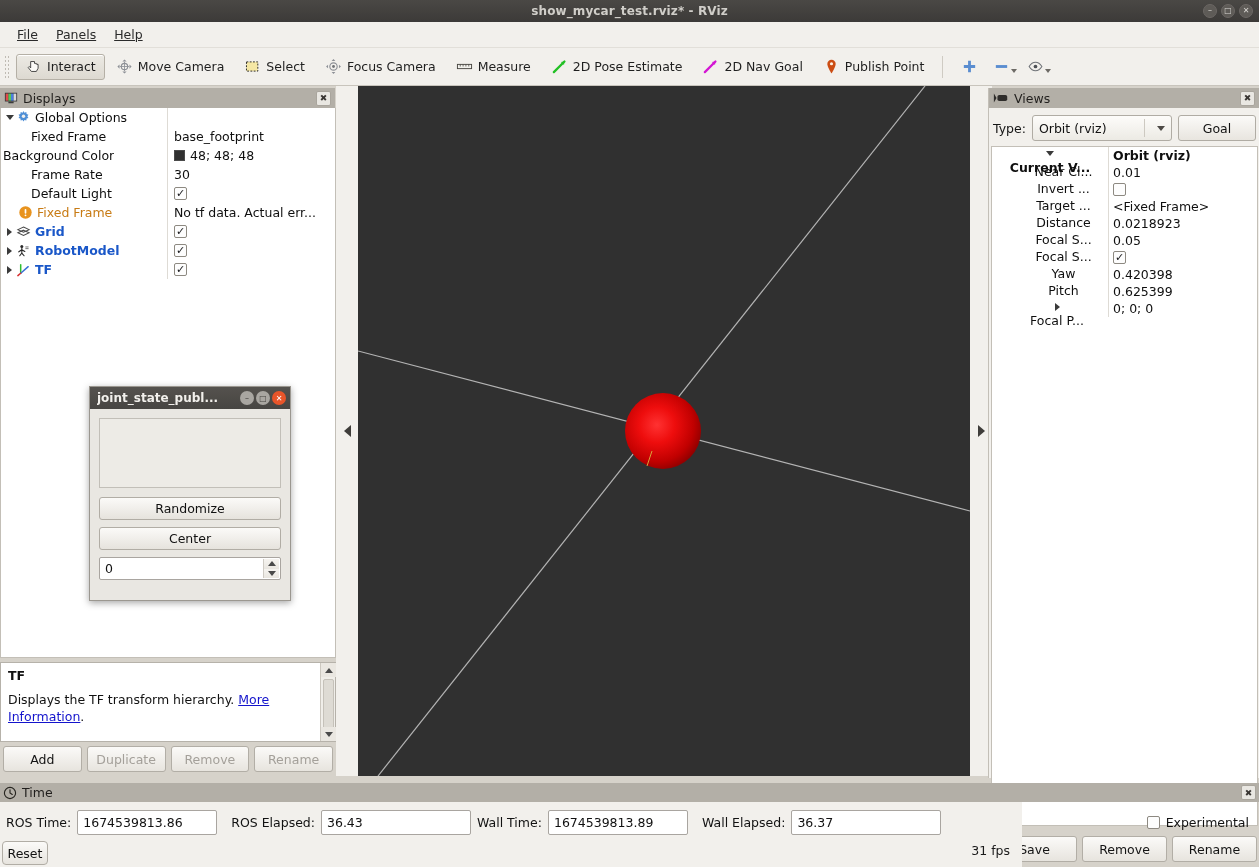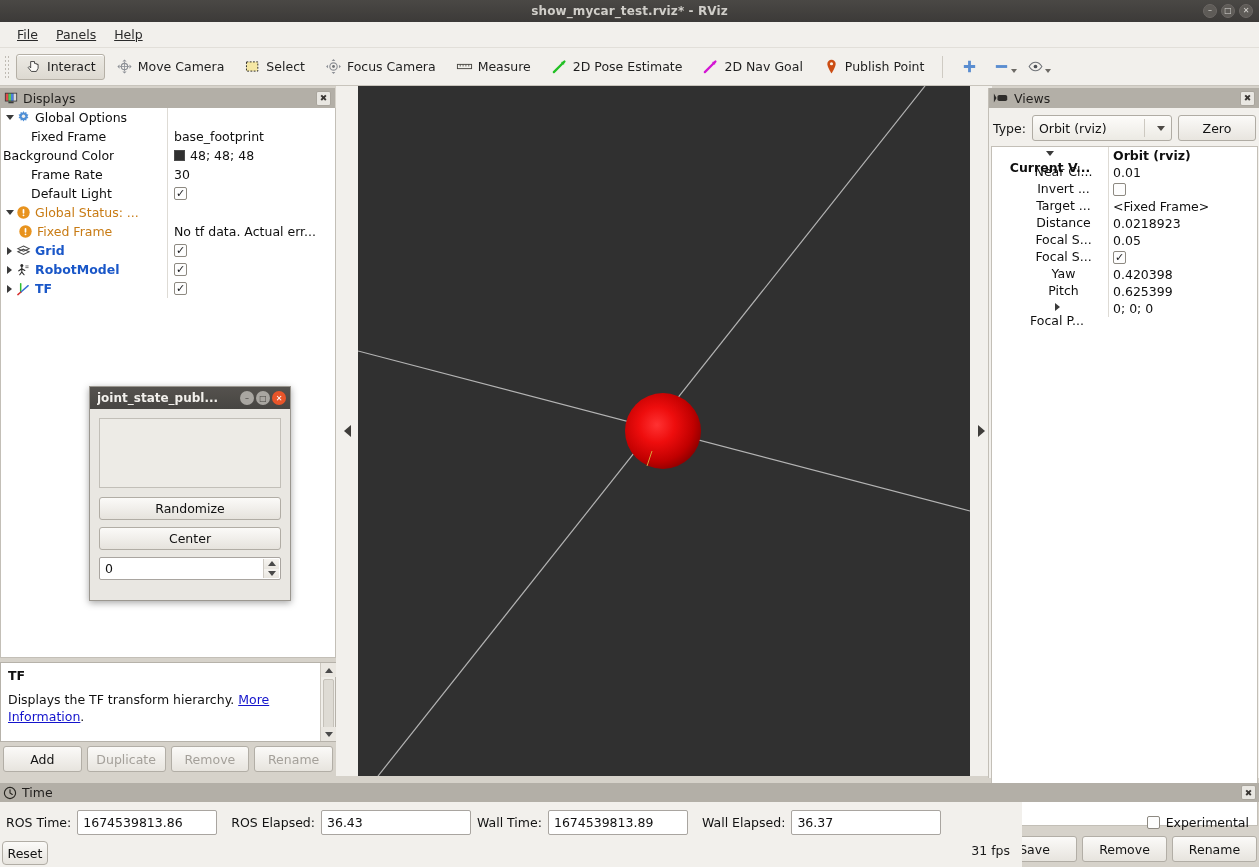--- a/index.html
+++ b/index.html
@@ -641,7 +641,7 @@
         <span class="cdiv"></span>
         <span class="caret"></span>
       </span>
-      <span class="zero-btn">Zero</span>
+      <span class="zero-btn">Goal</span>
     </div>
 
     <div class="views-tree">

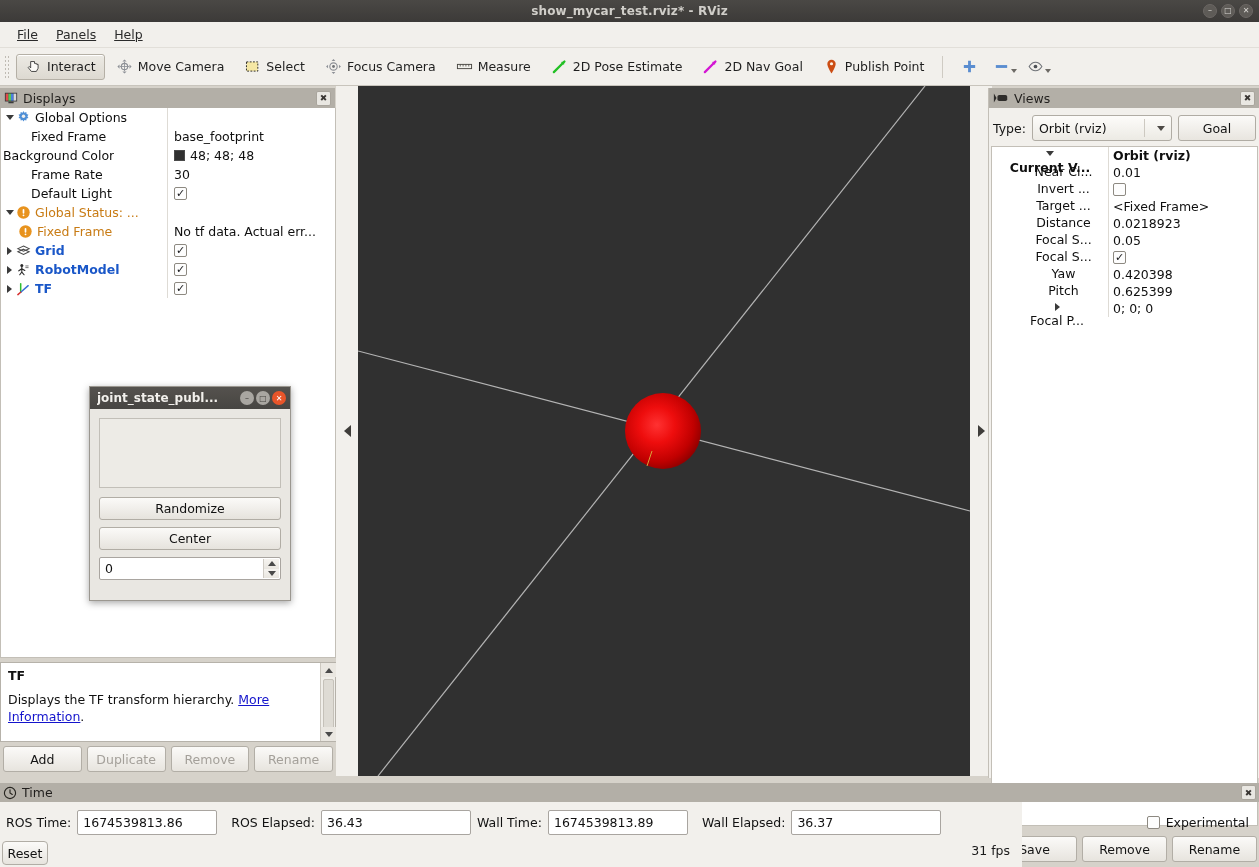--- a/index.html
+++ b/index.html
@@ -464,20 +464,6 @@
           </div>
       </div>
 
-      <div class="tr">
-        <div class="c1">
-          <span class="twisty">
-              <i class="tw-down"></i>
-            </span>
-          <svg class="titem-ico" viewBox="0 0 16 16">
-            <circle cx="8" cy="8" r="6.6" fill="#e8931e"></circle>
-            <rect x="7.1" y="4.2" width="1.8" height="5" rx=".9" fill="#fff"></rect>
-            <circle cx="8" cy="11" r="1" fill="#fff"></circle>
-          </svg>
-          <span class="lbl warn">Global Status: ...</span>
-        </div>
-        <div class="c2"></div>
-      </div>
 
       <div class="tr">
         <div class="c1" style="padding-left:17px;">

